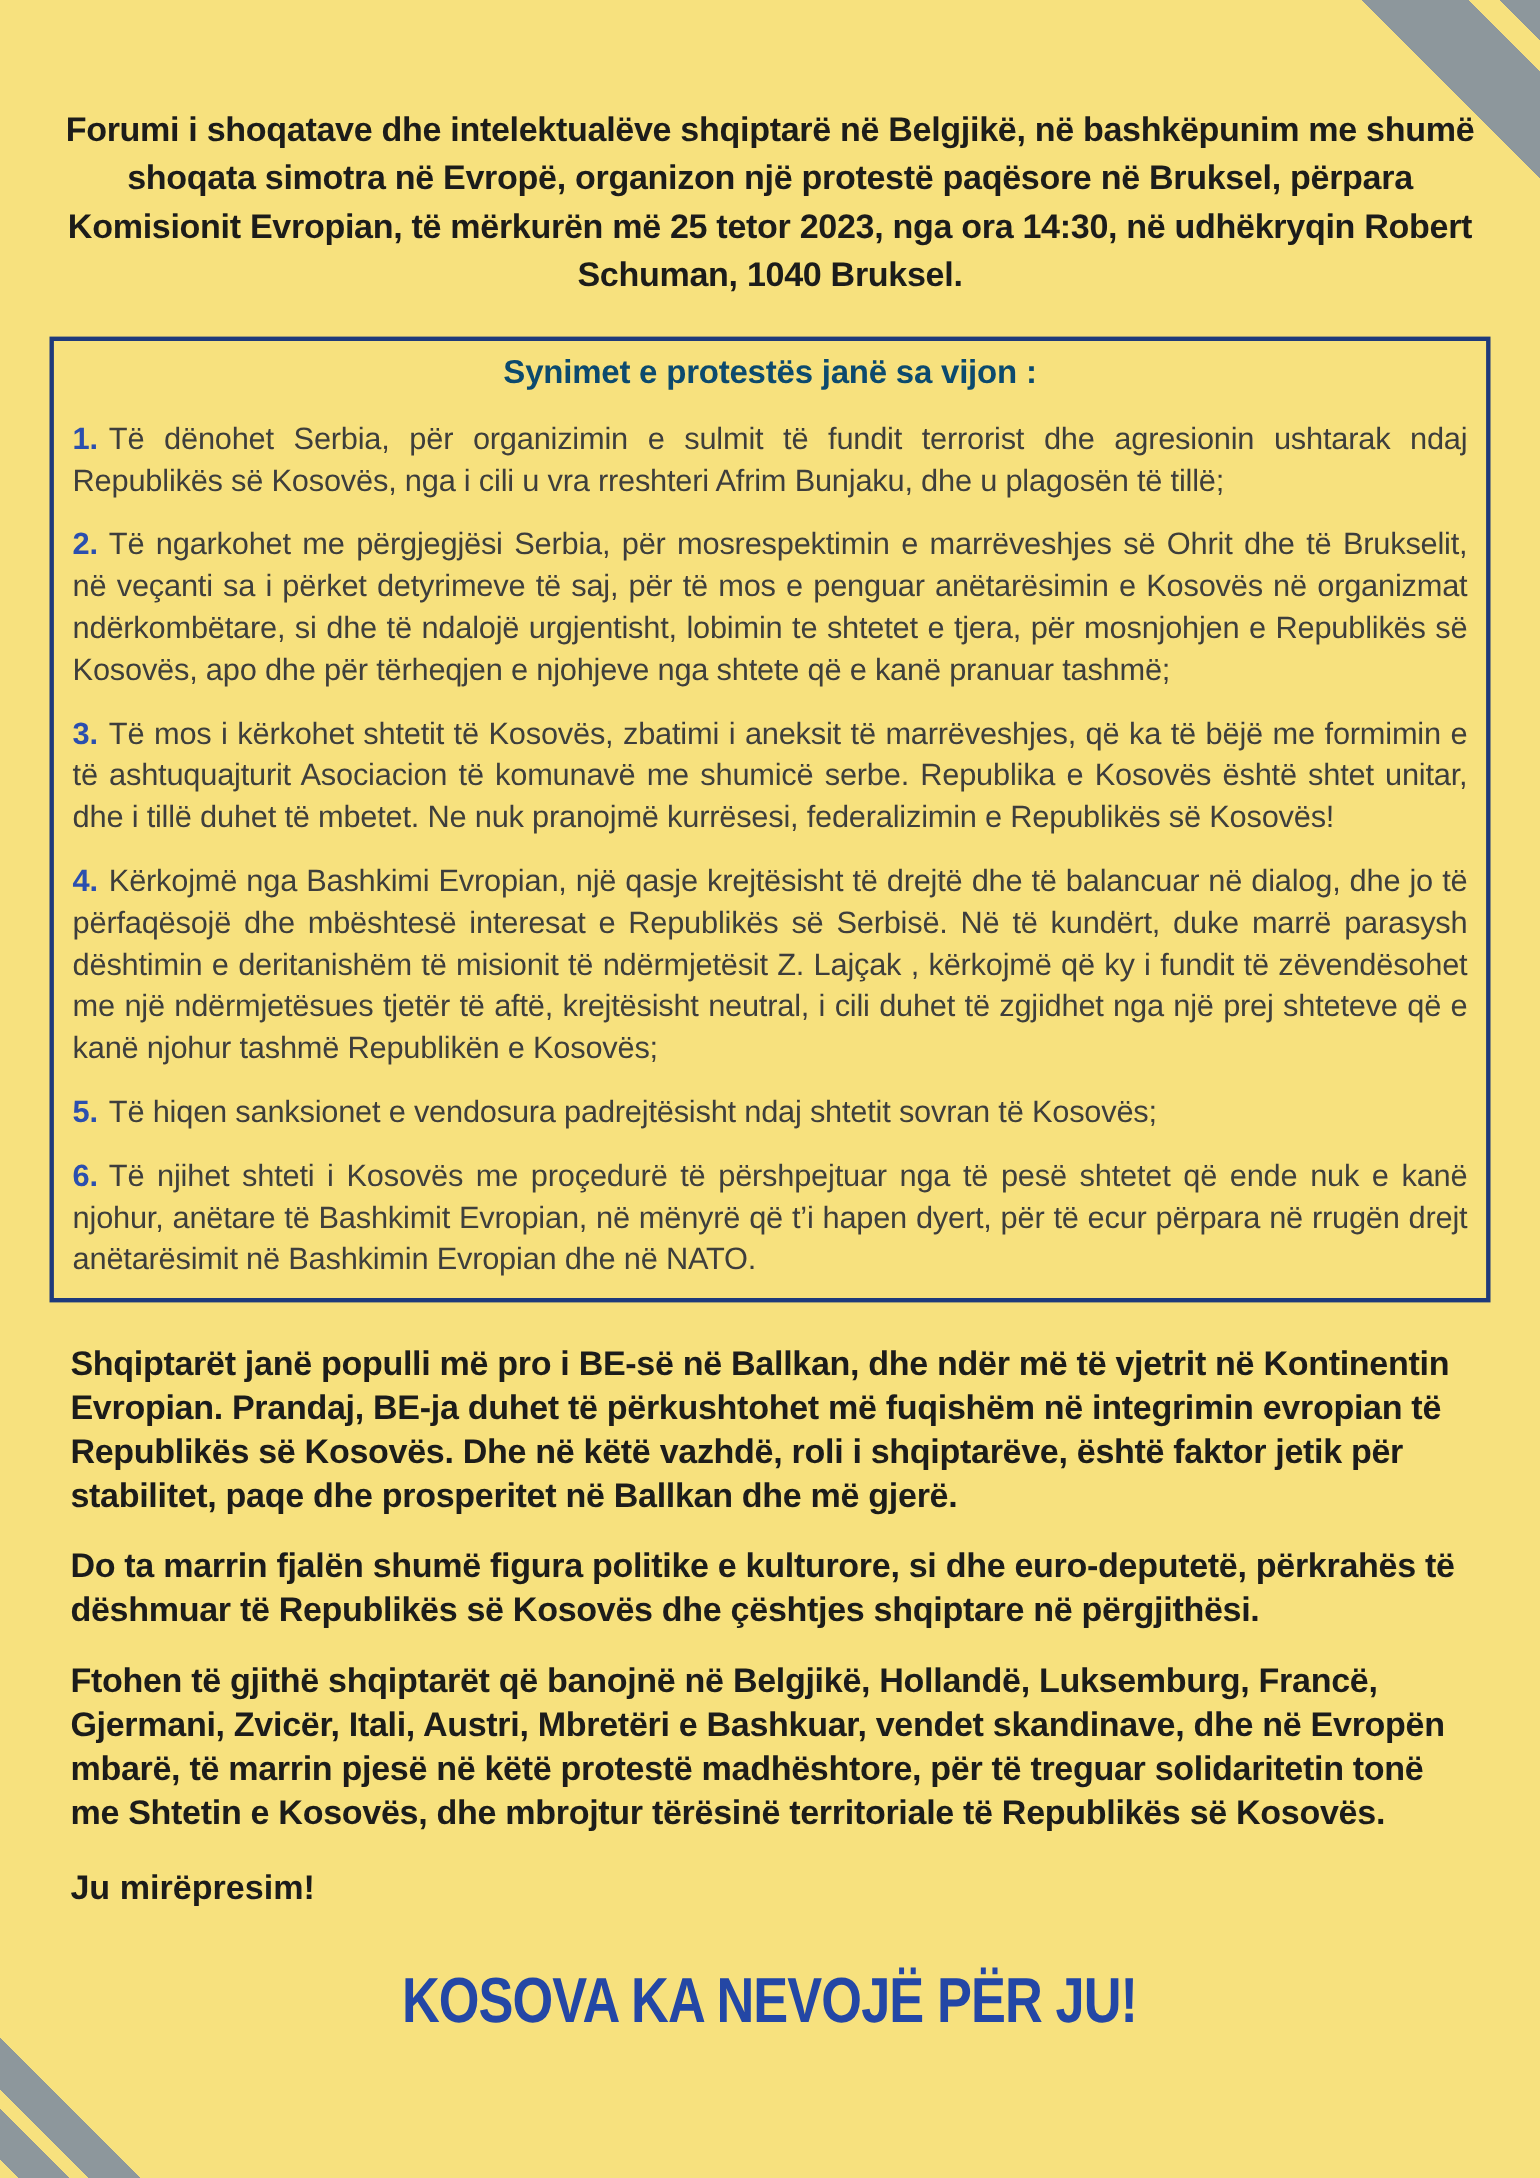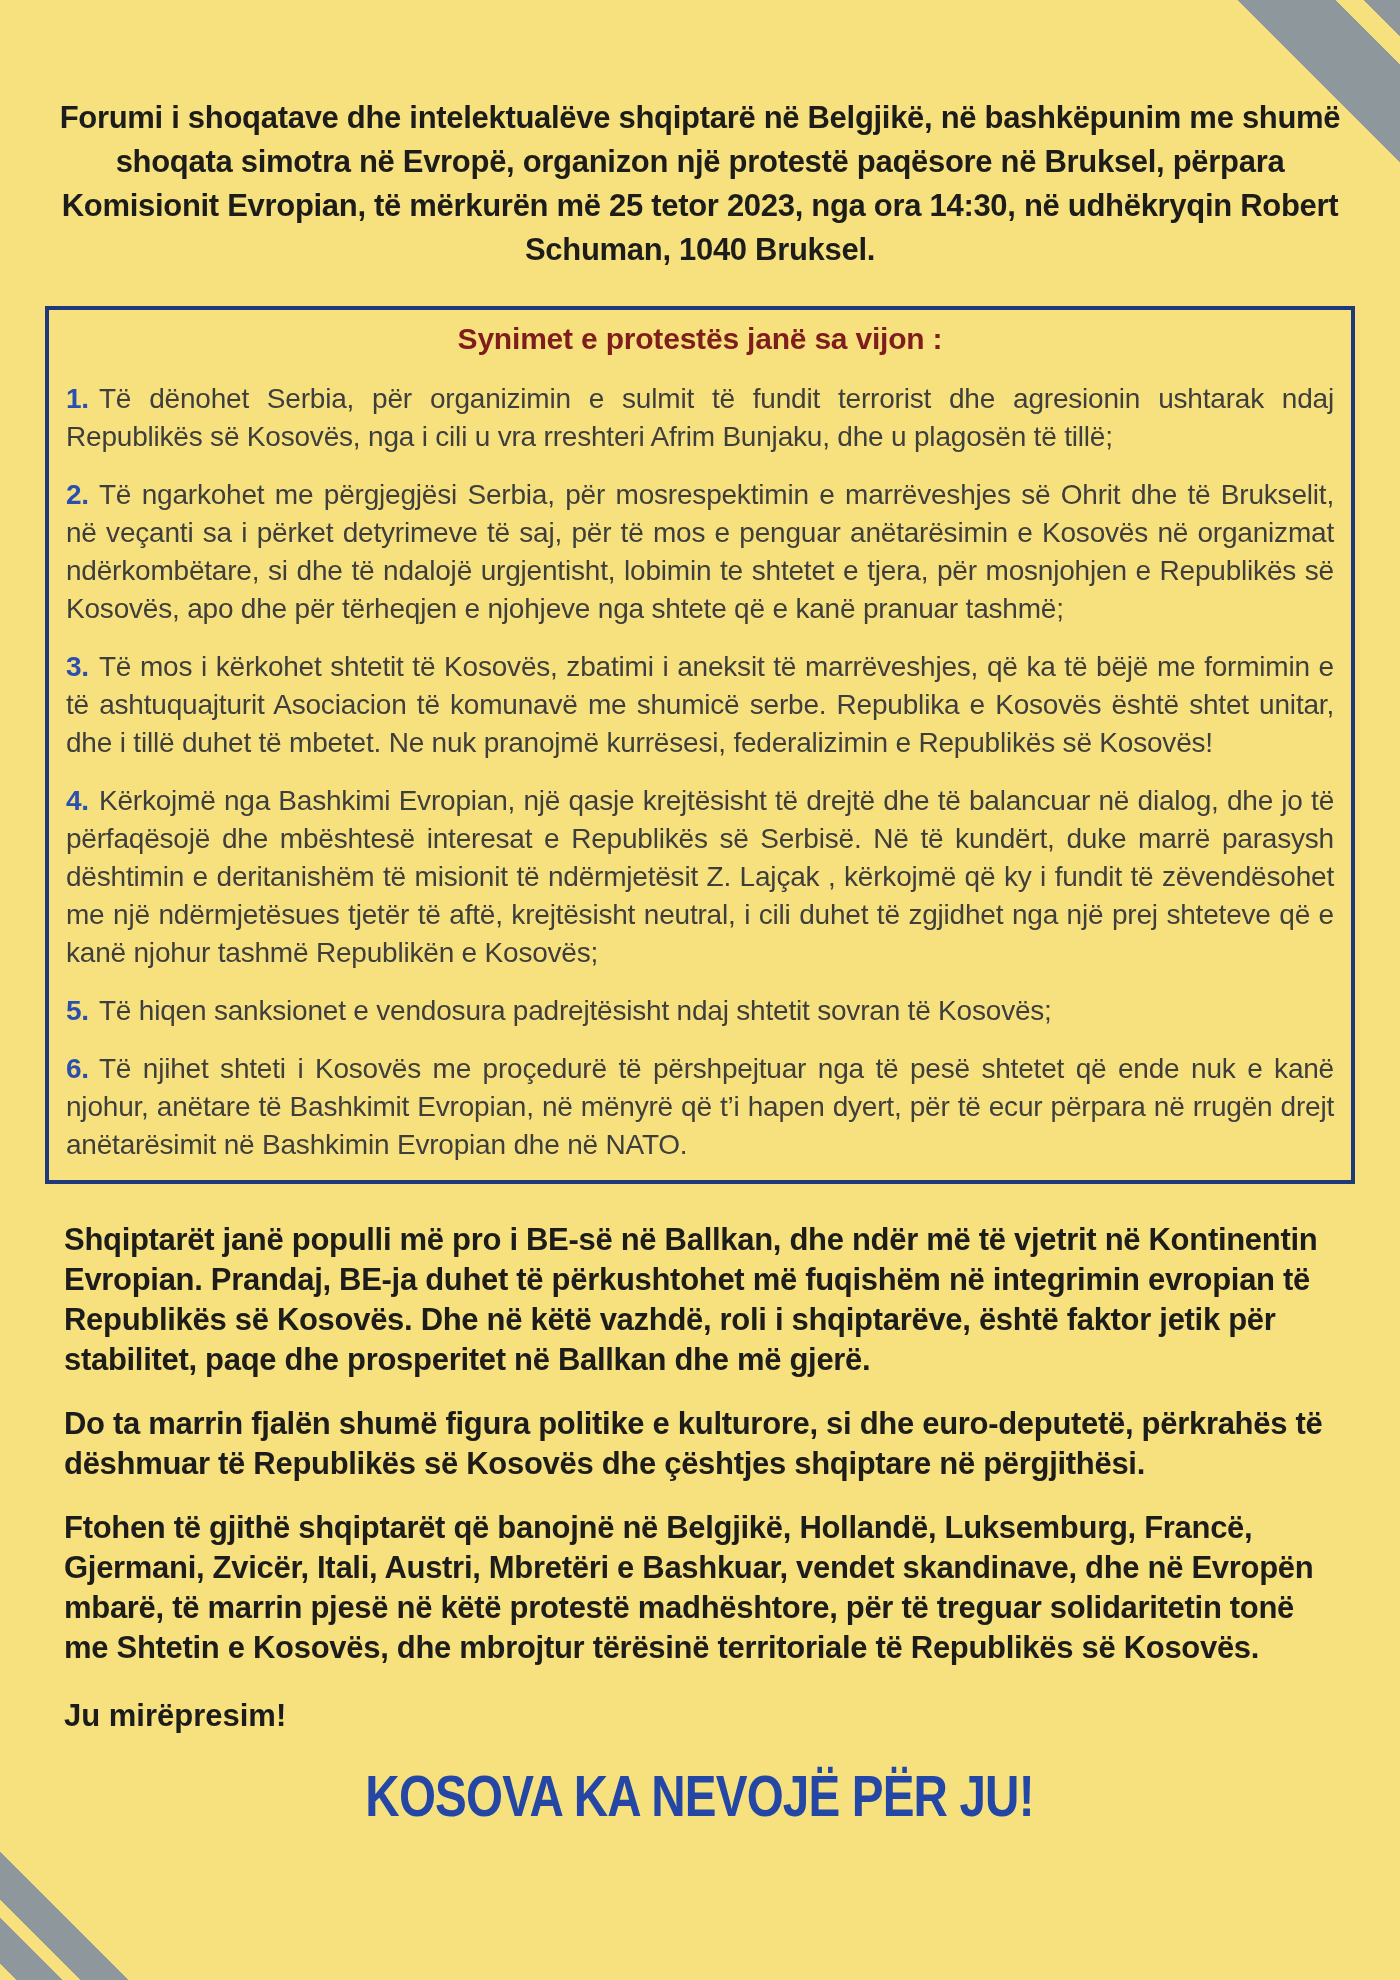--- a/index.html
+++ b/index.html
@@ -56,7 +56,7 @@
     text-align: center;
     font-size: 30px;
     font-weight: bold;
-    color: #7f1d1d;
+    color: #0c4a6e;
     letter-spacing: -0.2px;
   }
   .goal-item {

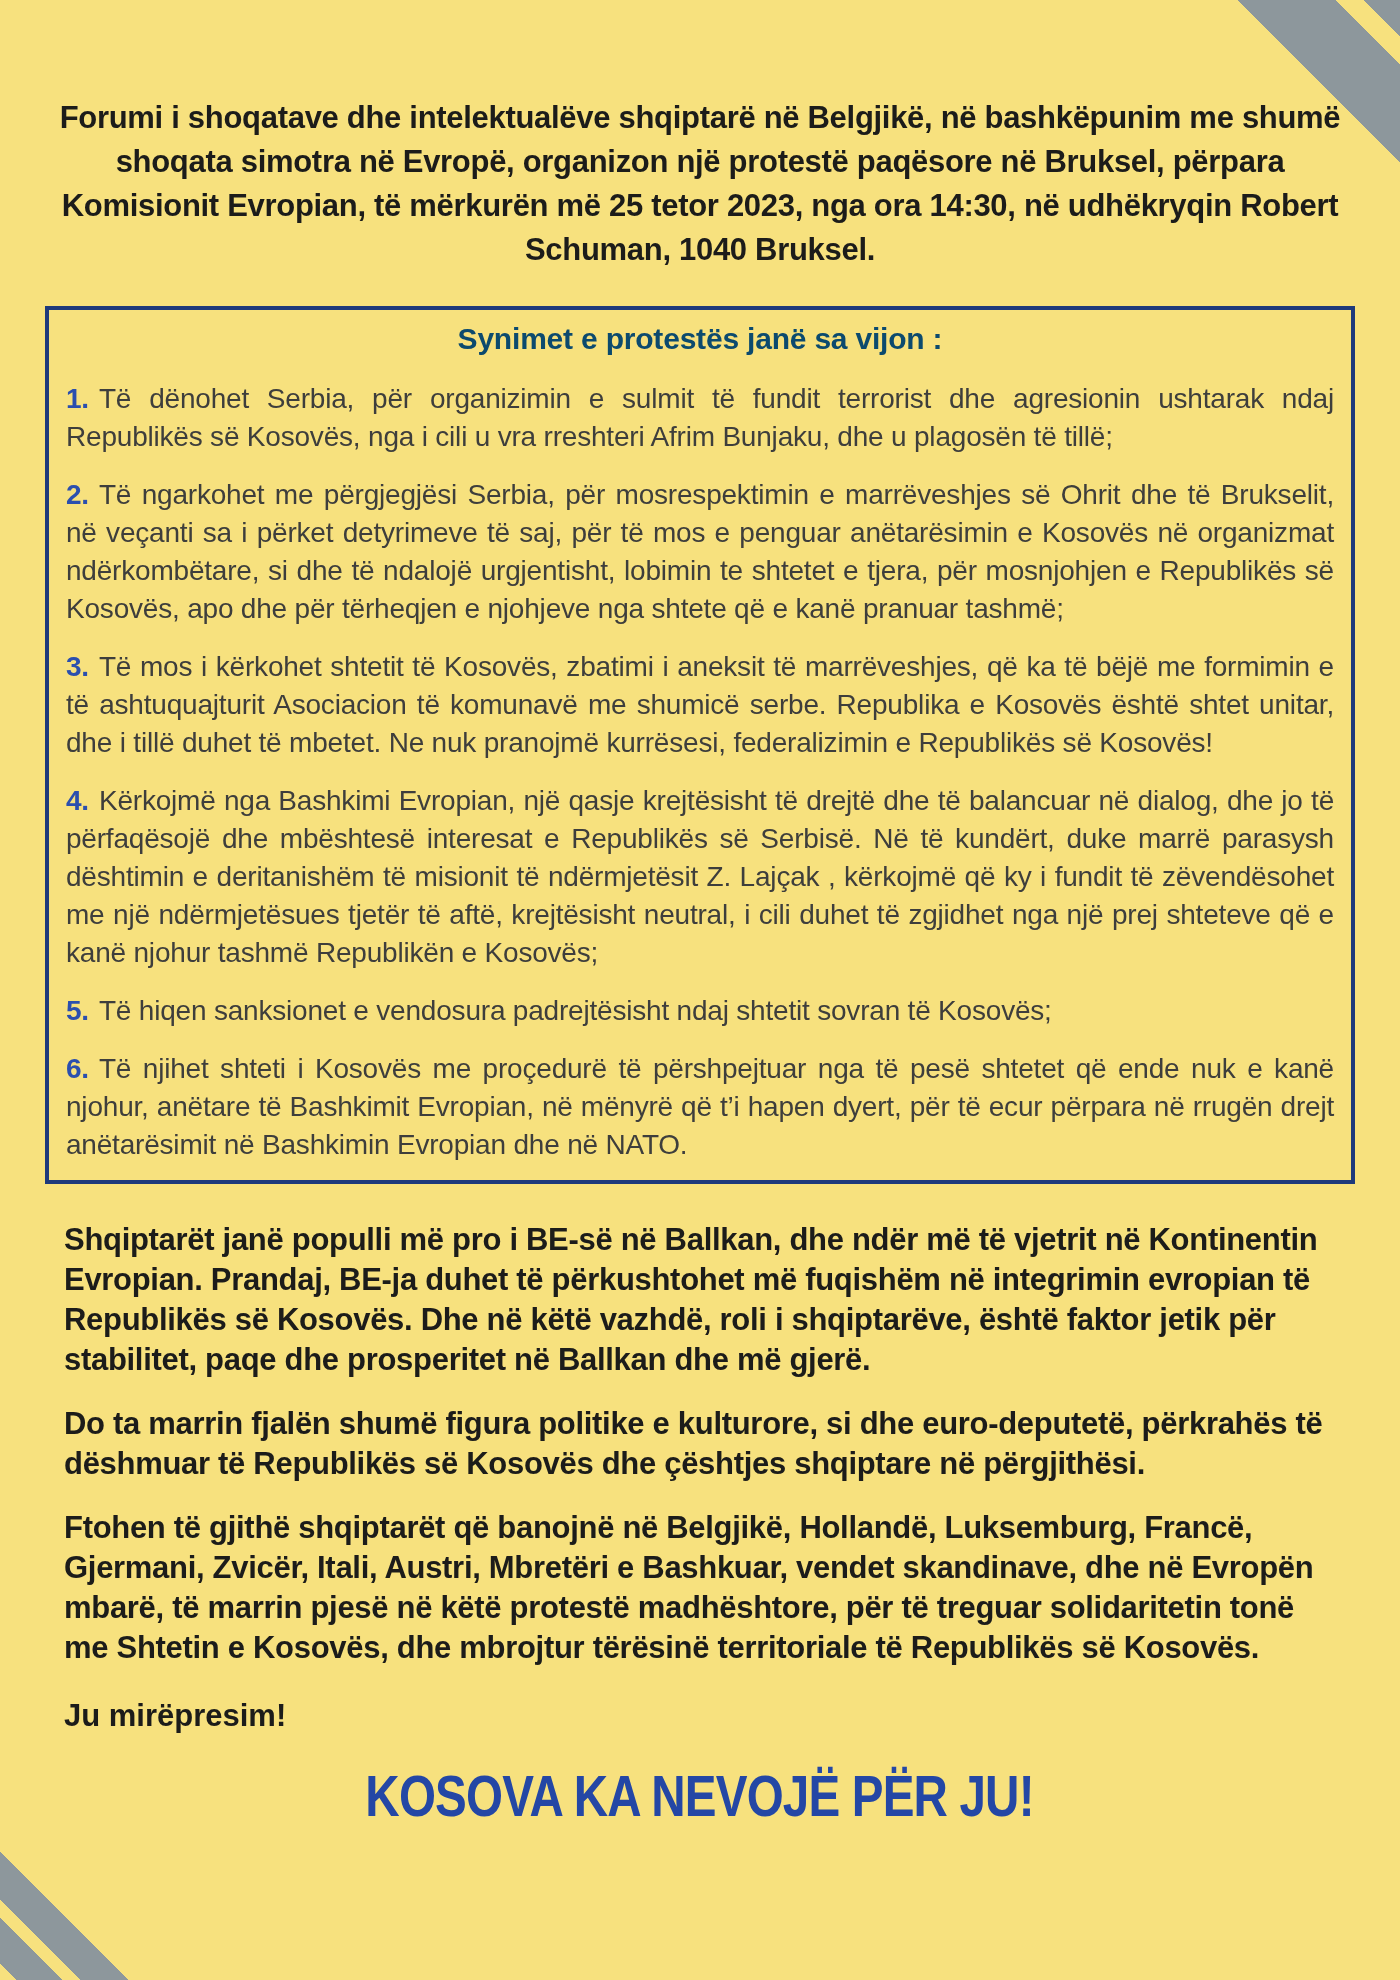--- a/index.html
+++ b/index.html
@@ -93,7 +93,7 @@
   }
 
   .headline {
-    margin: 28px 0 0;
+    margin: 51px 0 0;
     text-align: center;
     font-size: 58px;
     font-weight: bold;

